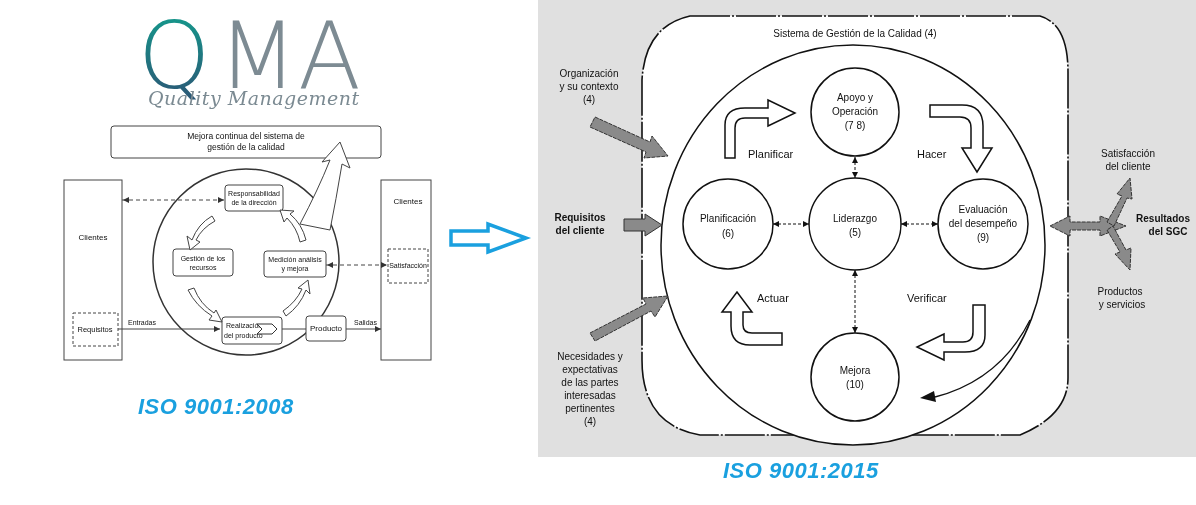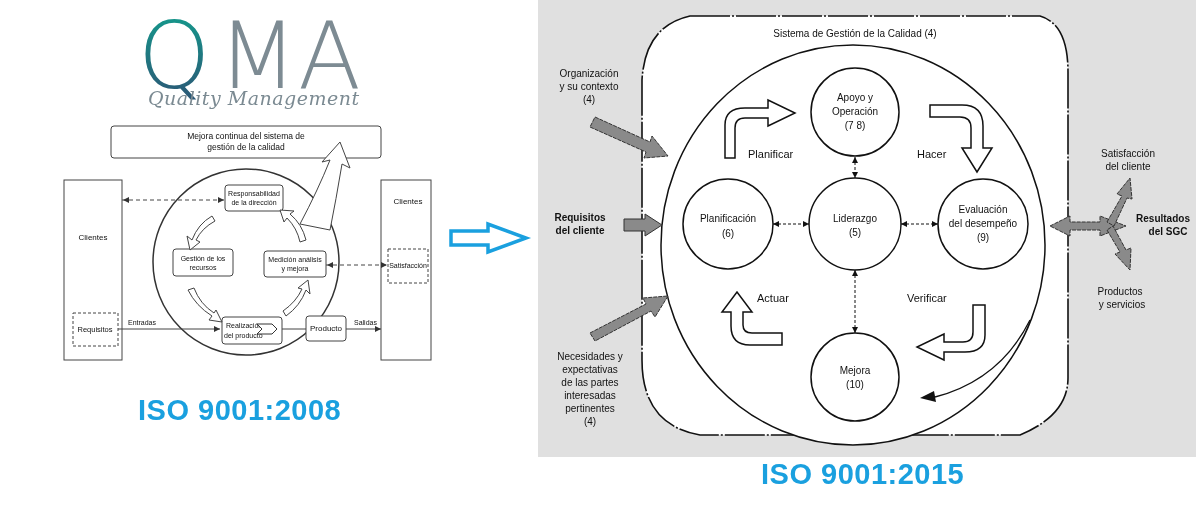--- a/index.html
+++ b/index.html
@@ -7,7 +7,7 @@
     svg { position: absolute; left: 0; top: 0; }
     .txt { font-family: "Liberation Sans", sans-serif; fill: #111; }
     .logo-q { font-family: "DejaVu Sans", sans-serif; font-size: 92px; font-weight: 300; }
-    .iso-label { position: absolute; font-family: "Liberation Sans", sans-serif; font-weight: bold; font-size: 29px; color: #1aa0df; letter-spacing: 0.5px; }
+    .iso-label { position: absolute; font-family: "Liberation Sans", sans-serif; font-weight: bold; font-size: 22px; color: #1aa0df; letter-spacing: 0.5px; font-style: italic; }
     .sub { font-family: "DejaVu Serif", serif; font-style: italic; font-size: 19px; fill: #7b8a92; letter-spacing: 0.5px; }
   </style>
 </head>

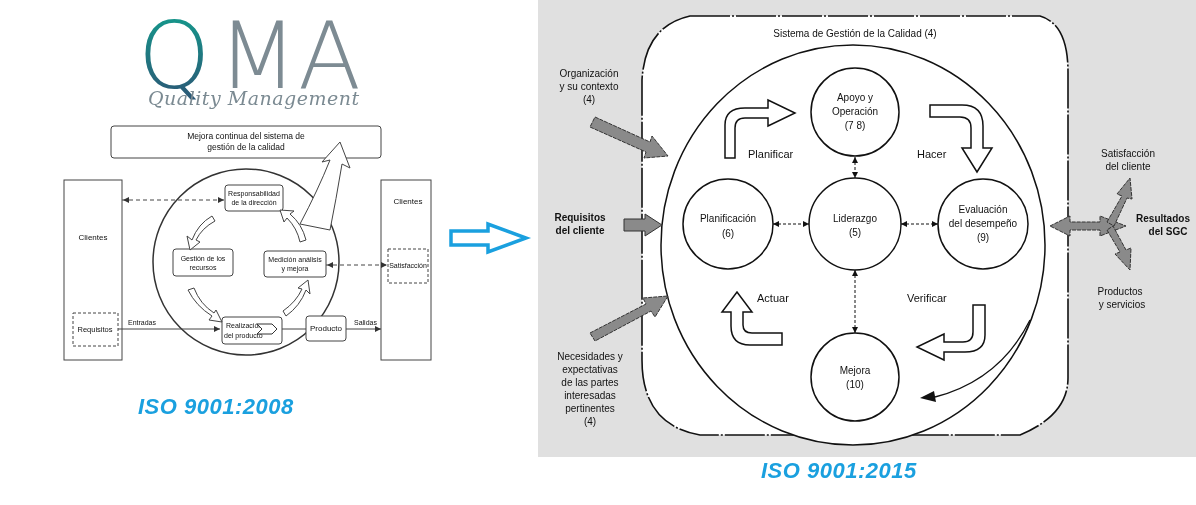--- a/index.html
+++ b/index.html
@@ -182,6 +182,6 @@
 </svg>
 
 <div class="iso-label" style="left:138px; top:394px;">ISO 9001:2008</div>
-<div class="iso-label" style="left:761px; top:458px;">ISO 9001:2015</div>
+<div class="iso-label" style="left:723px; top:458px;">ISO 9001:2015</div>
 
 </body></html>

